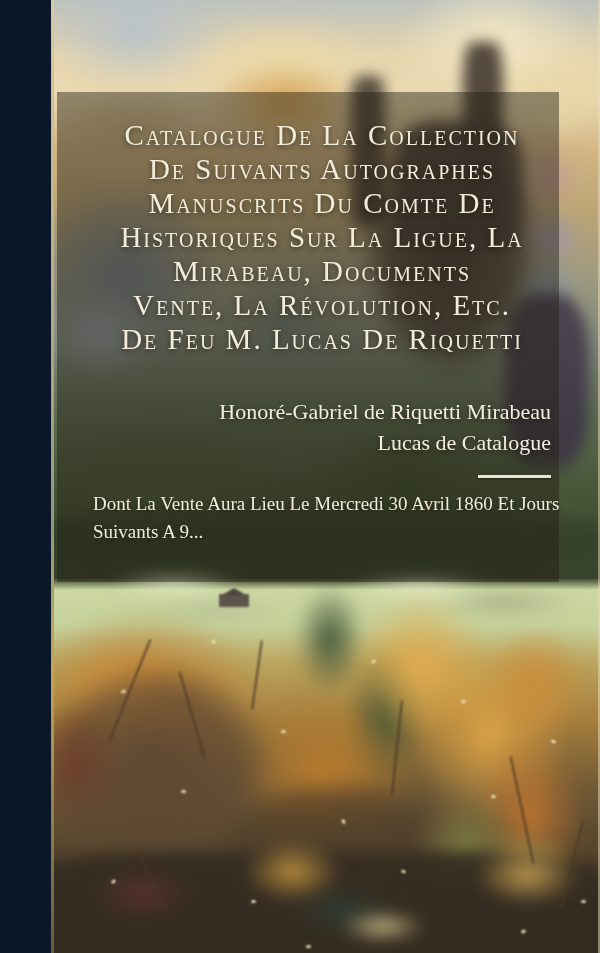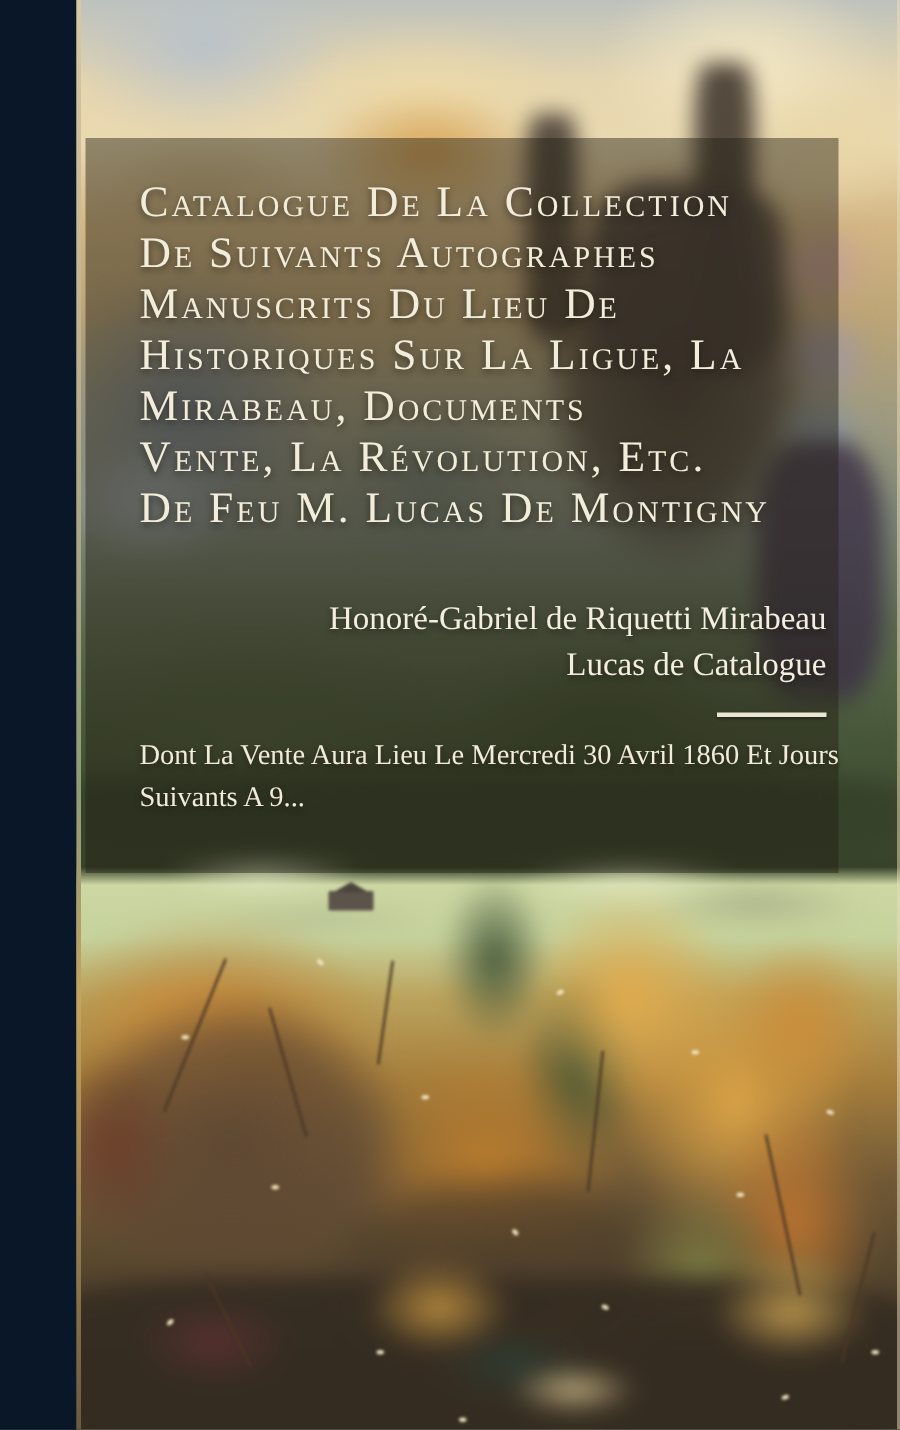--- a/index.html
+++ b/index.html
@@ -38,7 +38,7 @@
   .overlay { position:absolute; left:6px; top:92px; width:502px; height:490px;
     background:rgba(36,31,21,0.45); z-index:3; padding:26px 8px 0 36px; }
 
-  .title { text-align:left; color:#f2ecdb; font-variant:small-caps; font-size:29px;
+  .title { text-align:center; color:#f2ecdb; font-variant:small-caps; font-size:29px;
     line-height:34px; letter-spacing:2px; text-shadow:0 2px 5px rgba(18,14,6,0.55); }
   .title-line { white-space:nowrap; }
 

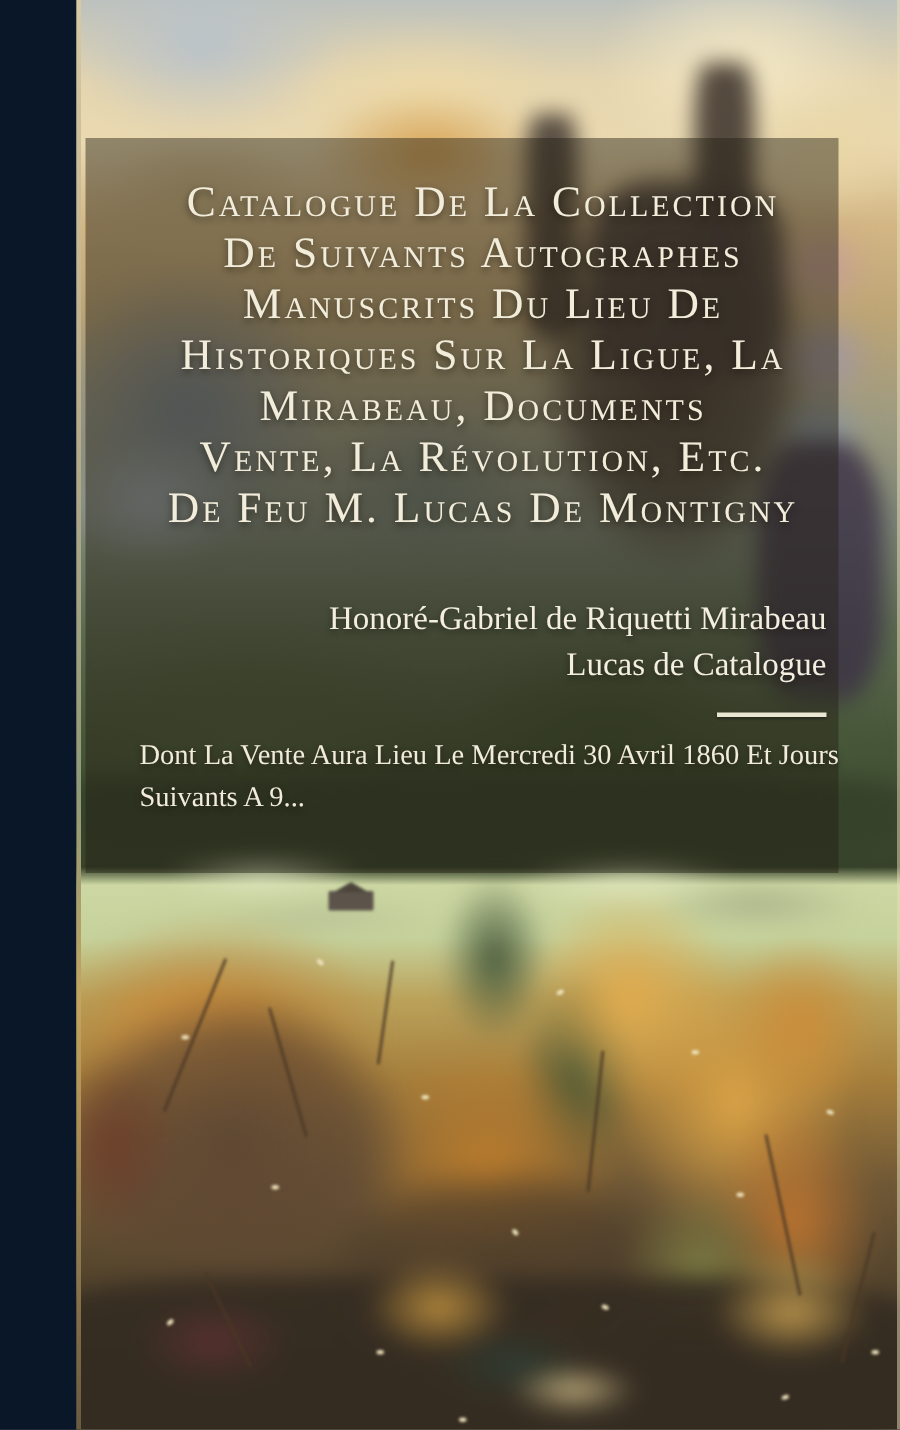--- a/index.html
+++ b/index.html
@@ -149,7 +149,7 @@
     <div class="title">
       <div class="title-line">Catalogue De La Collection</div>
       <div class="title-line">De Suivants Autographes</div>
-      <div class="title-line">Manuscrits Du Lieu De</div>
+      <div class="title-line">Manuscrits Du Comte De</div>
       <div class="title-line">Historiques Sur La Ligue, La</div>
       <div class="title-line">Mirabeau, Documents</div>
       <div class="title-line">Vente, La Révolution, Etc.</div>

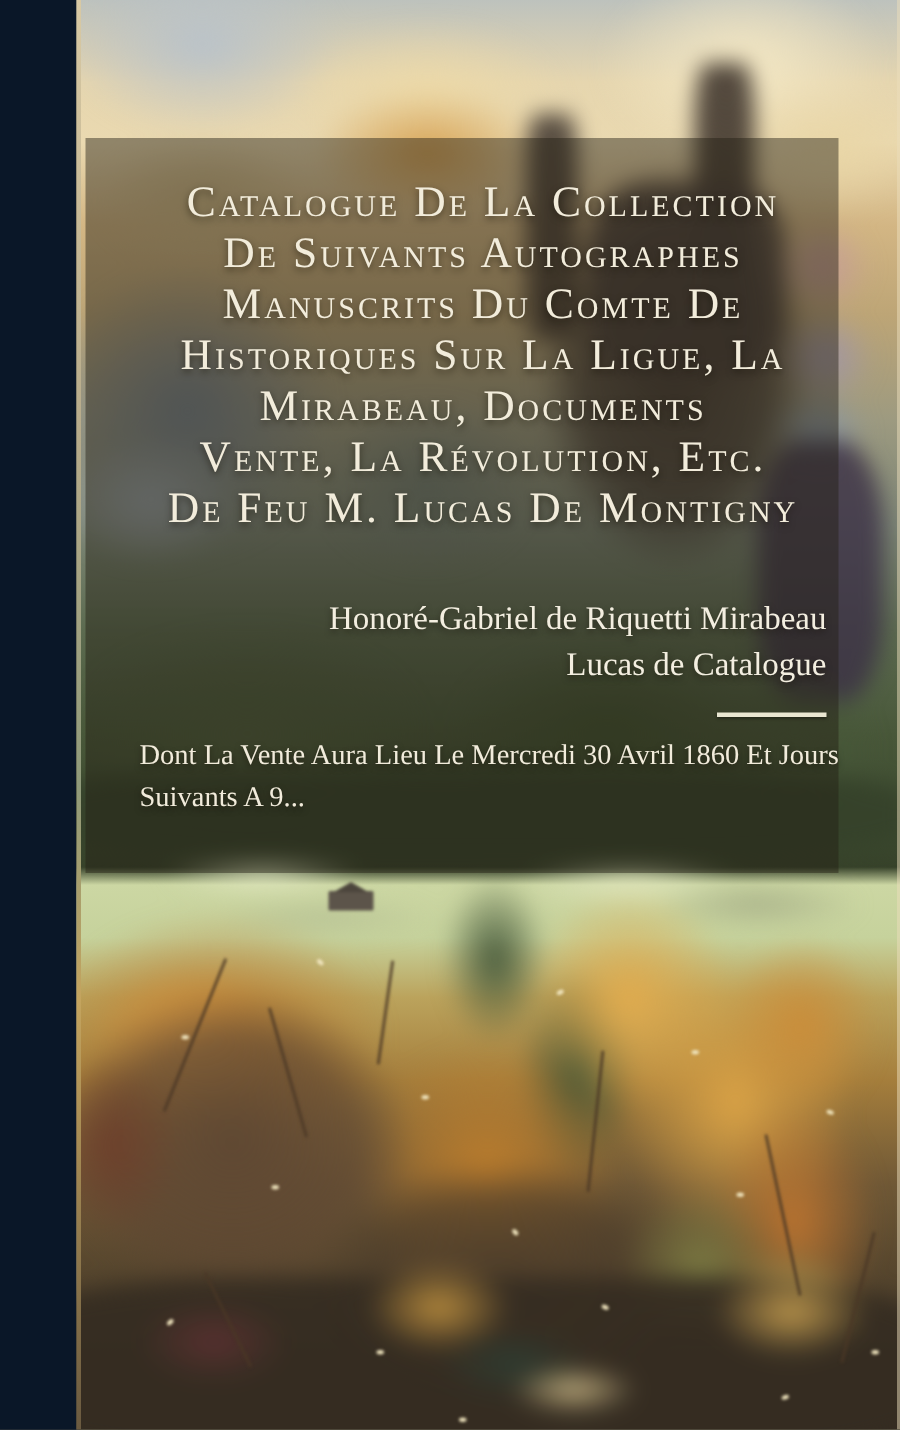--- a/index.html
+++ b/index.html
@@ -153,7 +153,7 @@
       <div class="title-line">Historiques Sur La Ligue, La</div>
       <div class="title-line">Mirabeau, Documents</div>
       <div class="title-line">Vente, La Révolution, Etc.</div>
-      <div class="title-line">De Feu M. Lucas De Montigny</div>
+      <div class="title-line">De Feu M. Lucas De Riquetti</div>
     </div>
 
     <div class="authors">

